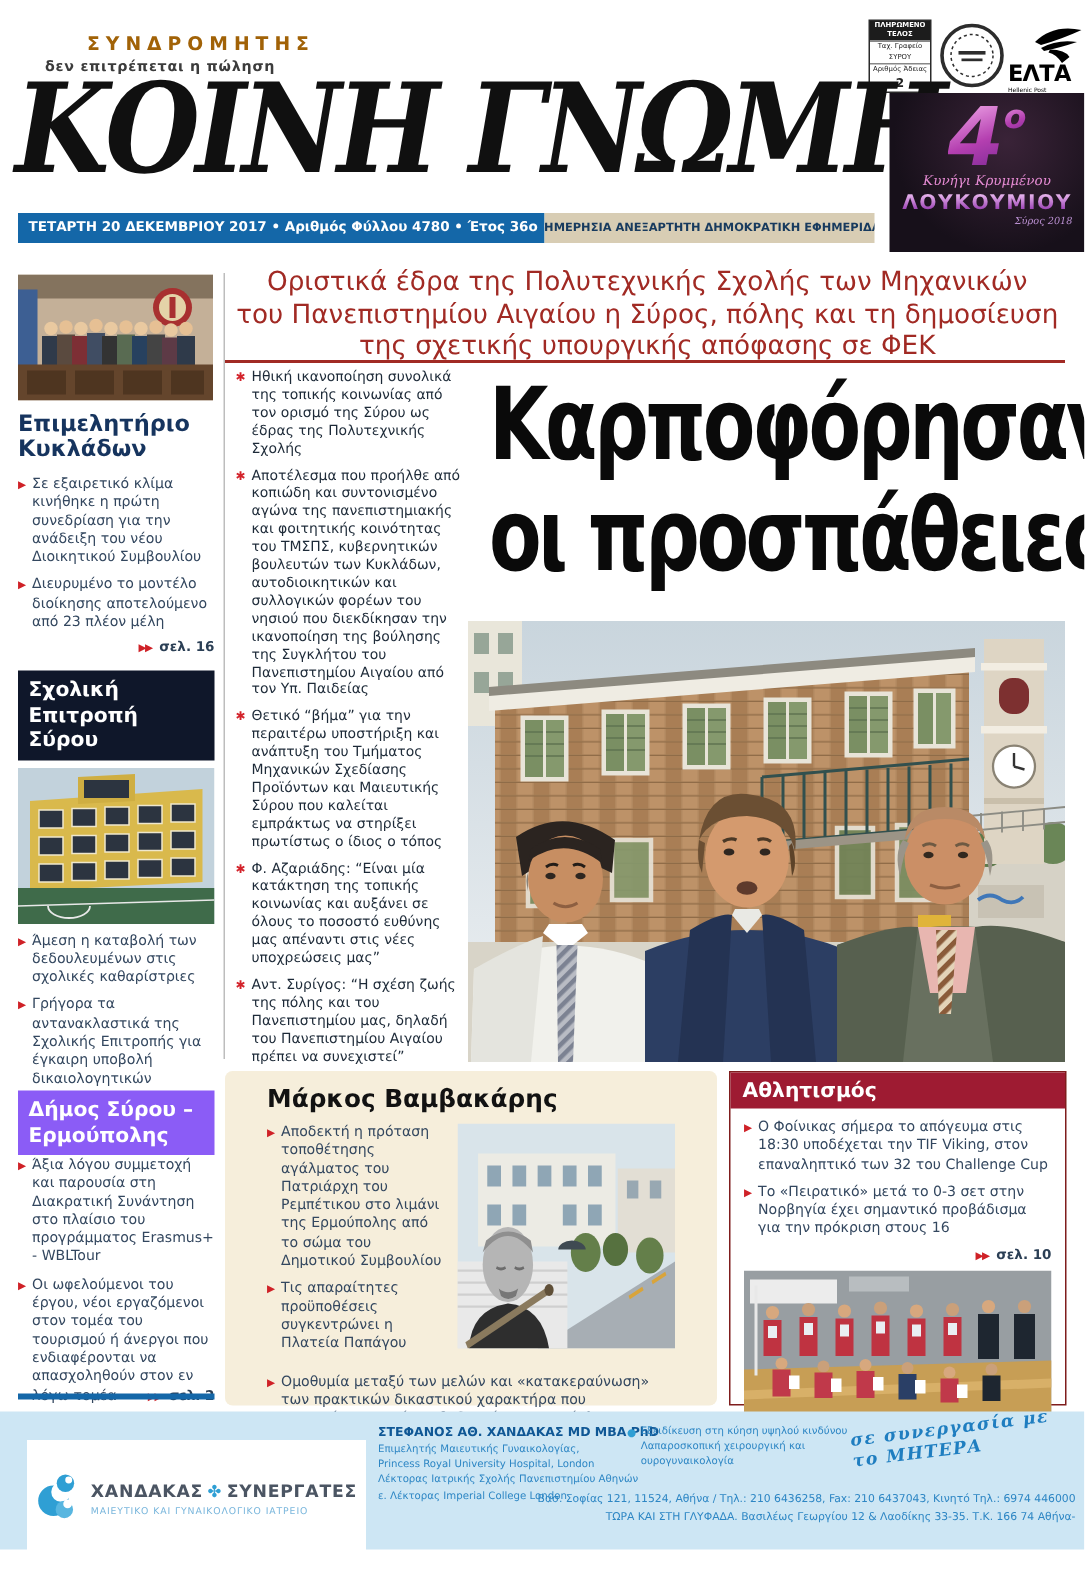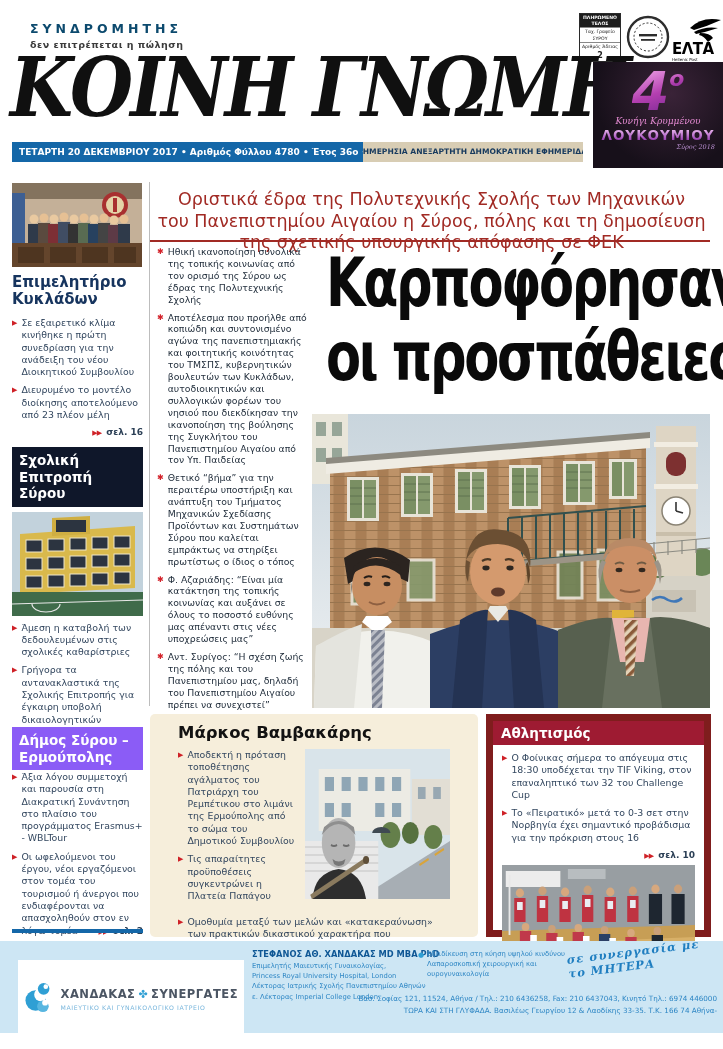--- a/index.html
+++ b/index.html
@@ -8,7 +8,7 @@
   .abs{position:absolute;}
 
   
-  .subscriber-label{color:#0c4a6e;font-weight:bold;font-size:12.5px;letter-spacing:4px;}
+  .subscriber-label{color:#a16207;font-weight:bold;font-size:12.5px;letter-spacing:4px;margin-left:28px;}
   .subscriber-note{color:#3c3c3c;font-weight:bold;font-size:9.5px;letter-spacing:.5px;margin-top:3px;}
   .masthead{font-family:"DejaVu Serif",serif;font-style:italic;font-weight:bold;font-size:74px;
             letter-spacing:-3px;color:#101010;white-space:nowrap;line-height:92px;

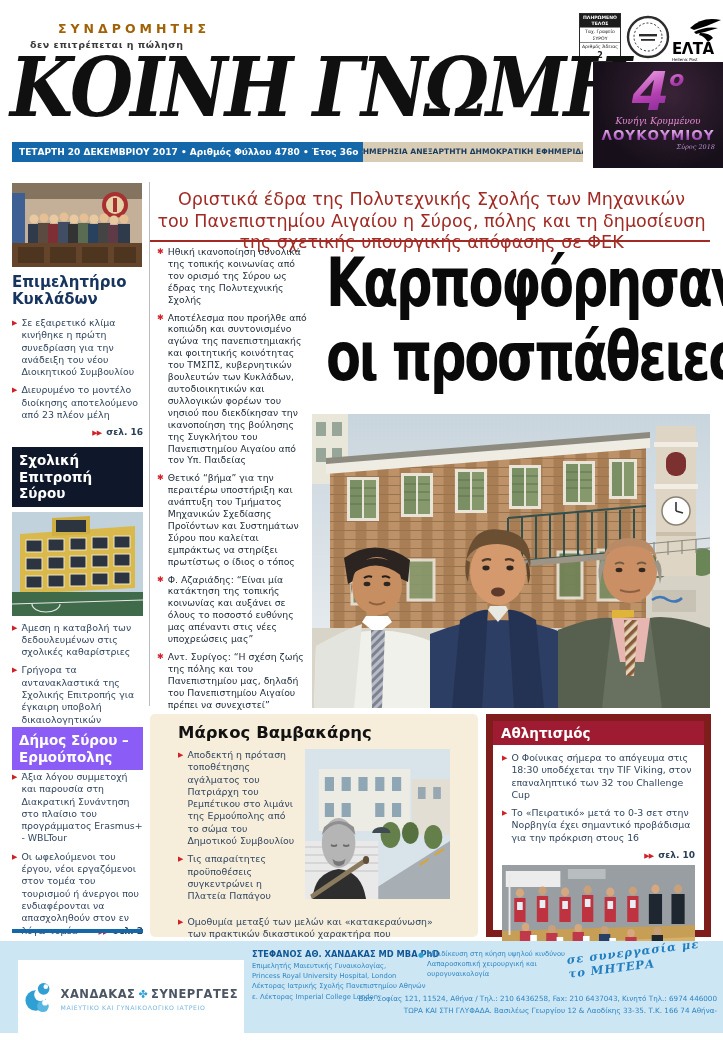--- a/index.html
+++ b/index.html
@@ -148,7 +148,7 @@
     <div class="ad-sub">Σύρος 2018</div>
   </div>
 
-  <div class="abs kicker" style="left:150px;top:189px;width:563px;">
+  <div class="abs kicker" style="left:150px;top:178px;width:563px;">
     <div>Οριστικά έδρα της Πολυτεχνικής Σχολής των Μηχανικών</div>
     <div>του Πανεπιστημίου Αιγαίου η Σύρος, πόλης και τη δημοσίευση</div>
     <div>της σχετικής υπουργικής απόφασης σε ΦΕΚ</div>

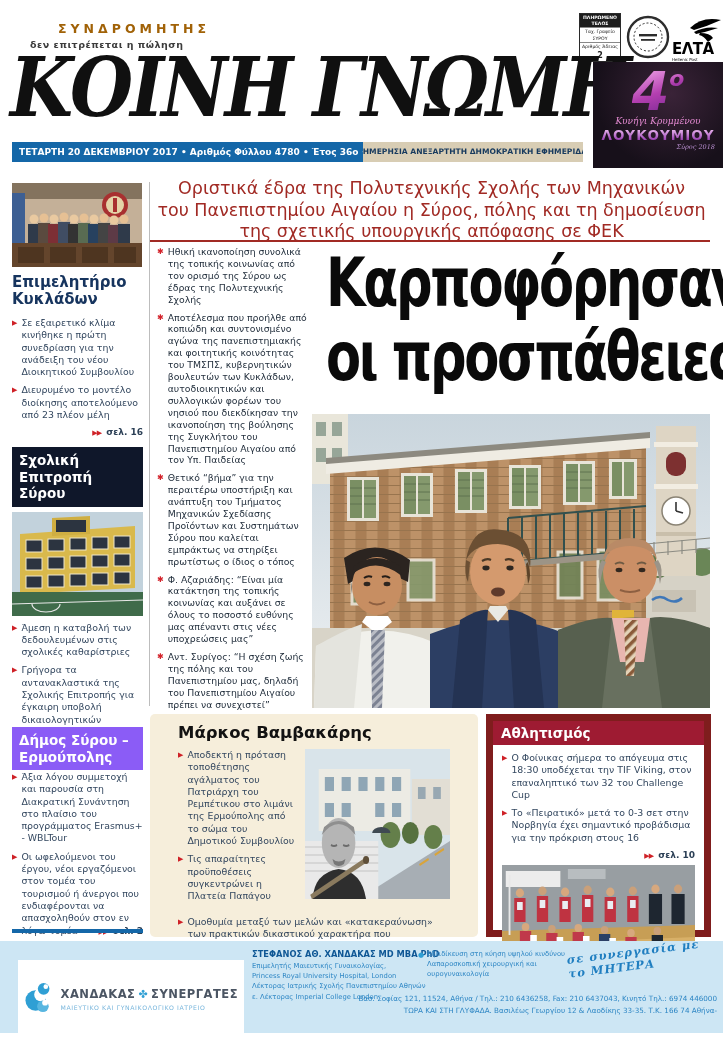--- a/index.html
+++ b/index.html
@@ -283,7 +283,7 @@
     </div>
     <div class="b-item">
       <span class="star">✱</span>
-      <span class="mid-text">Θετικό “βήμα” για την περαιτέρω υποστήριξη και ανάπτυξη του Τμήματος Μηχανικών Σχεδίασης Προϊόντων και Συστημάτων Σύρου που καλείται εμπράκτως να στηρίξει πρωτίστως ο ίδιος ο τόπος</span>
+      <span class="mid-text">Θετικό “βήμα” για την περαιτέρω υποστήριξη και ανάπτυξη του Τμήματος Μηχανικών Σχεδίασης Προϊόντων και Μαιευτικής Σύρου που καλείται εμπράκτως να στηρίξει πρωτίστως ο ίδιος ο τόπος</span>
     </div>
     <div class="b-item">
       <span class="star">✱</span>

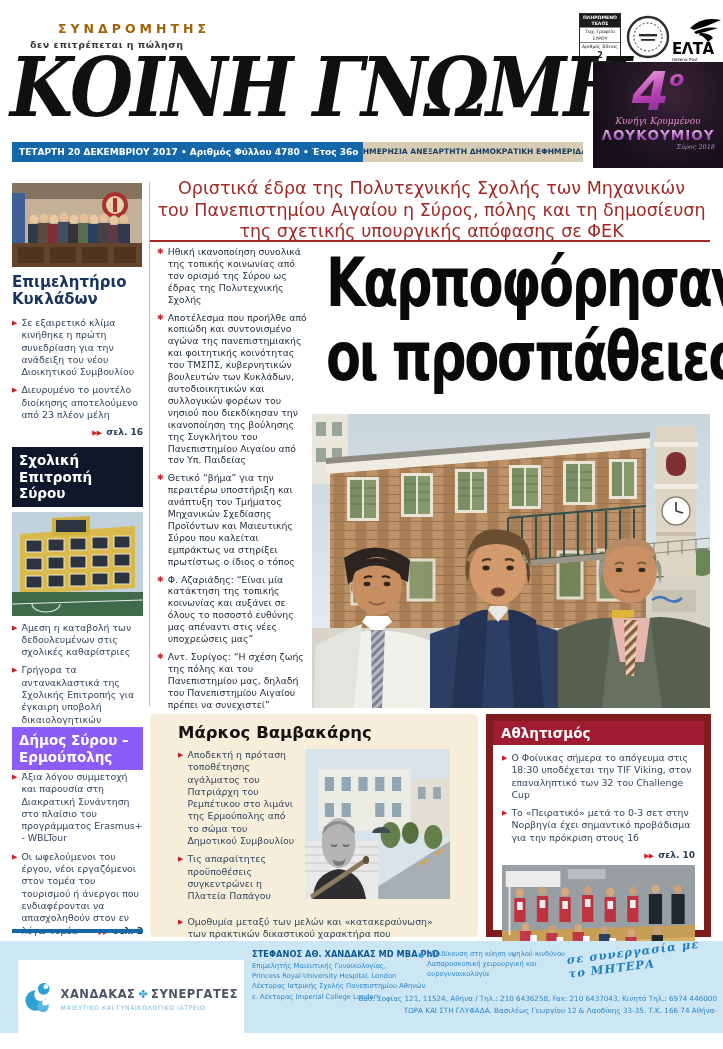--- a/index.html
+++ b/index.html
@@ -69,7 +69,7 @@
   .vam-bullets{width:118px;flex:none;}
   .vam-photo{flex:1;margin-left:9px;height:150px;}
   .vam-wide{margin-top:7px;}
-  .sports-box{background:#fff;border:7px solid #7f1d1d;box-sizing:border-box;}
+  .sports-box{background:#fff;border:1px solid #7f1d1d;box-sizing:border-box;}
   .sports-head{background:#9e1b32;color:#fff;font-weight:bold;font-size:13.5px;padding:4px 8px;}
   .sports-inner{padding:7px 9px 6px 9px;}
   .sports-photo{margin-top:5px;height:104px;}

